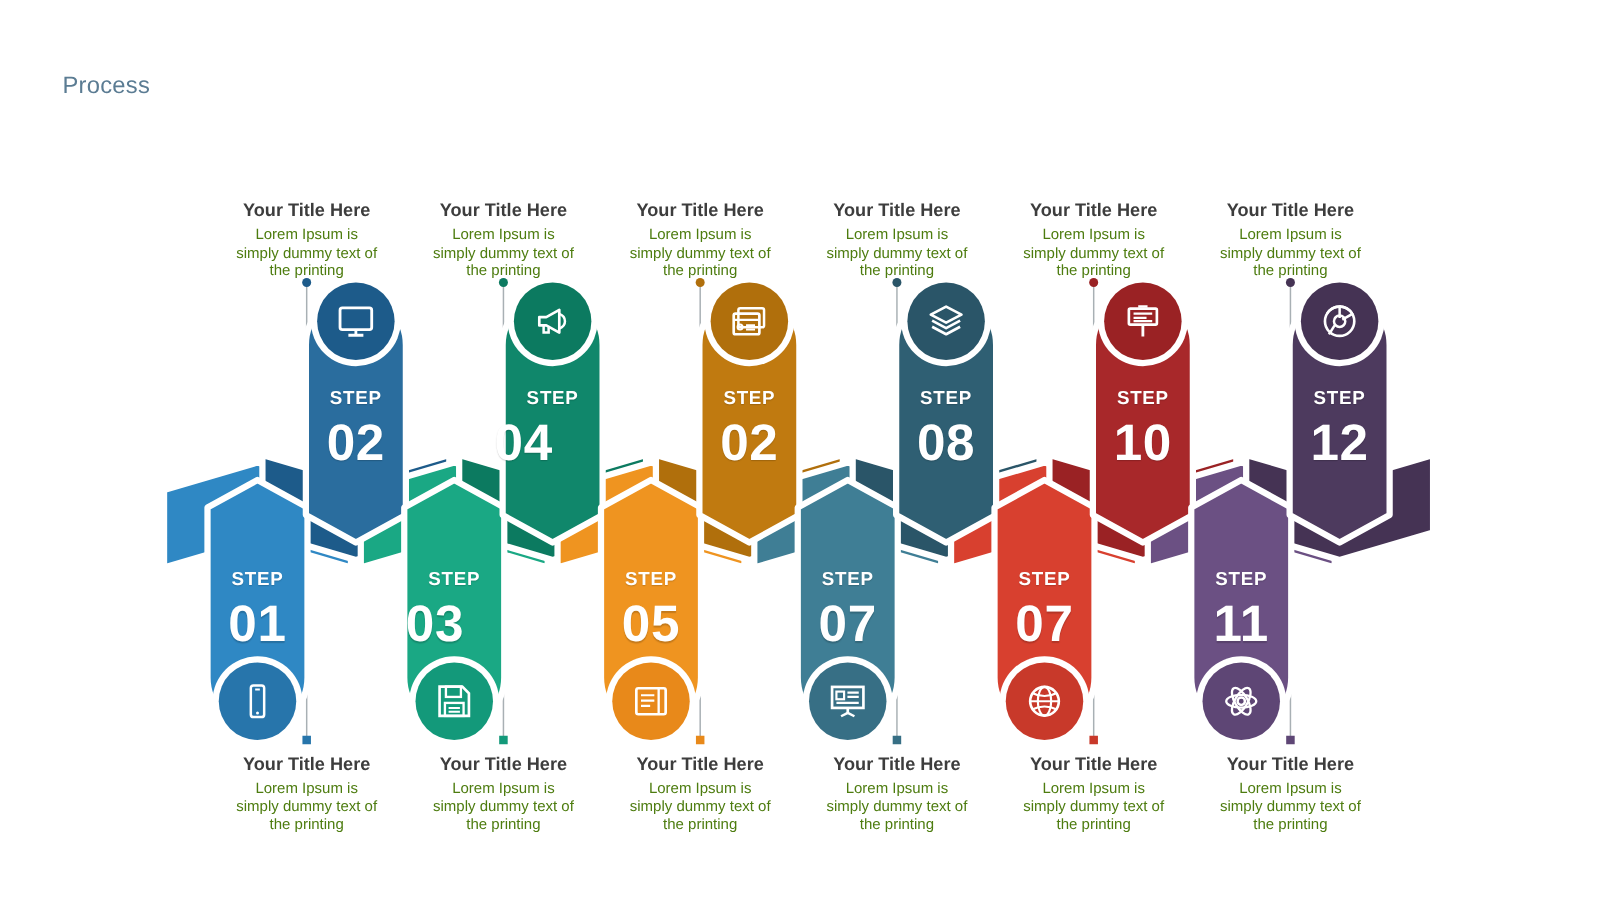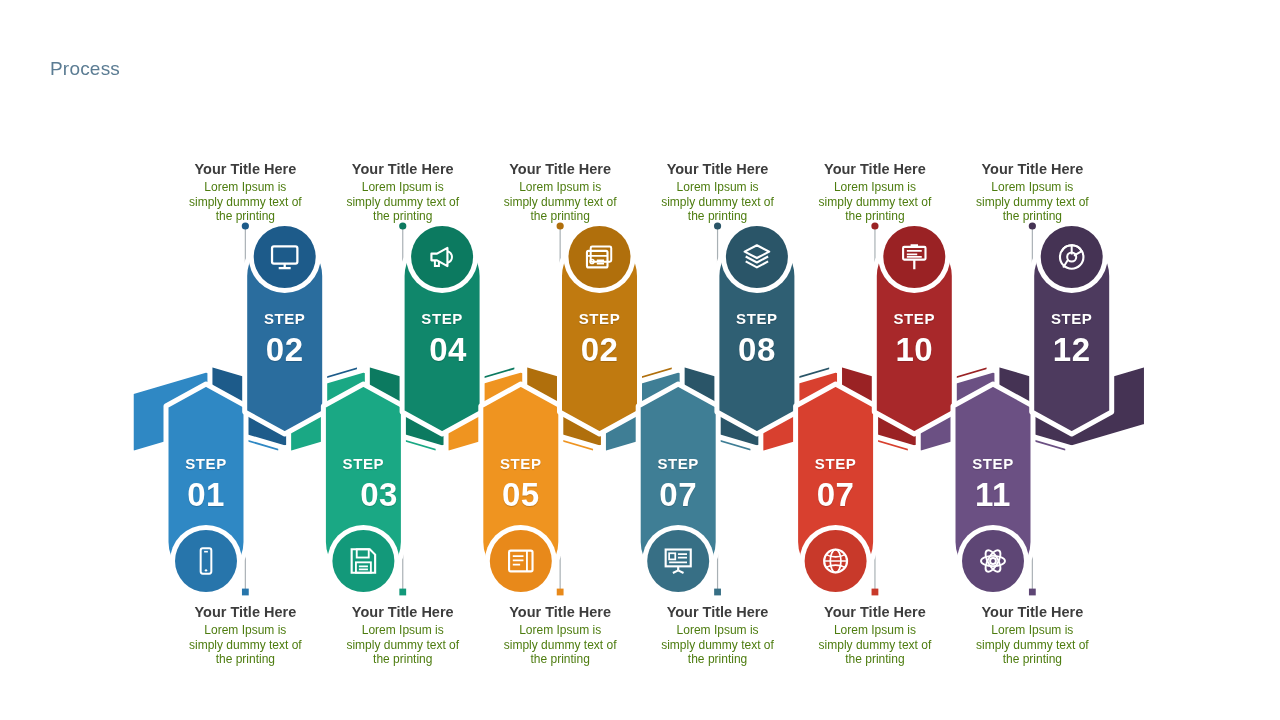--- a/index.html
+++ b/index.html
@@ -41,7 +41,7 @@
   }
   .steplbl{font-size:15px;font-weight:bold;letter-spacing:.6px;
            text-shadow:0 1px 1px rgba(0,0,0,.18);}
-  .stepnum{font-size:33px;font-weight:bold;letter-spacing:.5px;
+  .stepnum{font-size:41px;font-weight:bold;letter-spacing:.5px;
            text-shadow:0 1px 1px rgba(0,0,0,.18);}
 </style>
 </head>

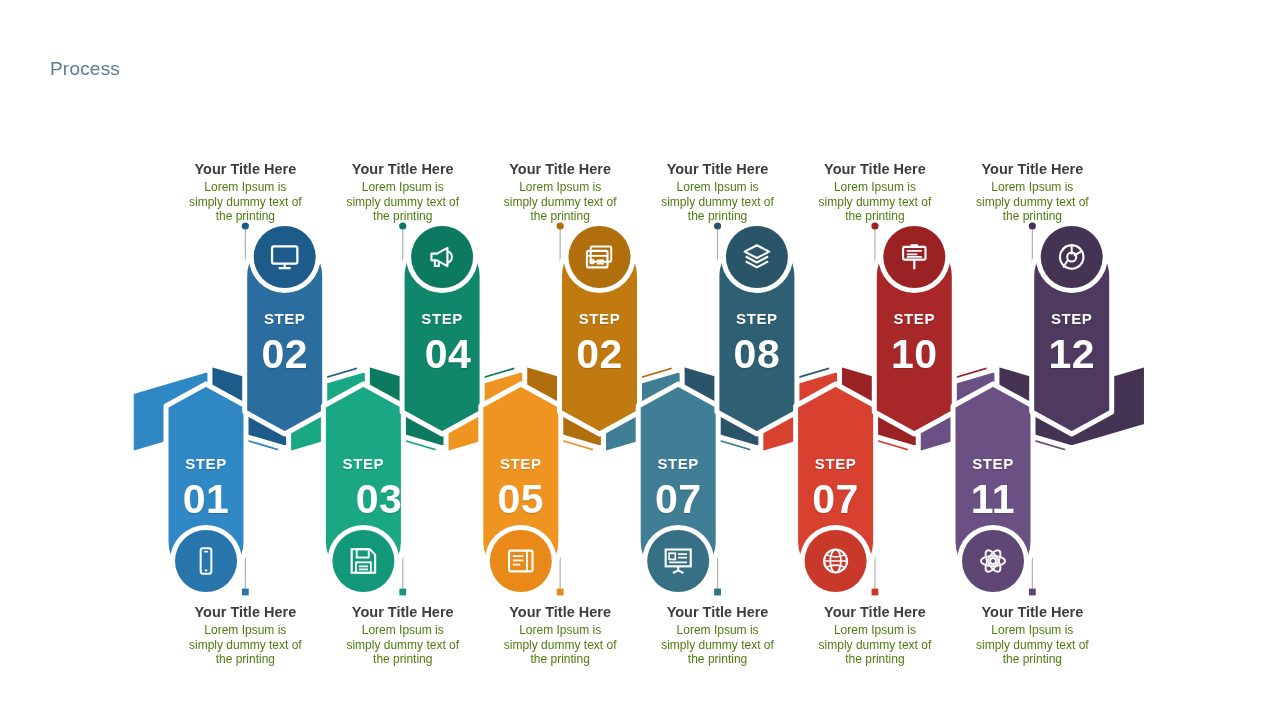--- a/index.html
+++ b/index.html
@@ -418,7 +418,7 @@
       <div class="steplbl" style="left: 303.4px; top: 455px;">STEP</div>
       <div class="stepnum" style="left: 319px; top: 476px;">03</div>
       <div class="steplbl" style="left: 382.1px; top: 310px;">STEP</div>
-      <div class="stepnum" style="left: 388px; top: 331px;">04</div>
+      <div class="stepnum" style="left: 359px; top: 331px;">04</div>
       <div class="steplbl" style="left: 460.8px; top: 455px;">STEP</div>
       <div class="stepnum" style="left: 460.8px; top: 476px;">05</div>
       <div class="steplbl" style="left: 539.5px; top: 310px;">STEP</div>

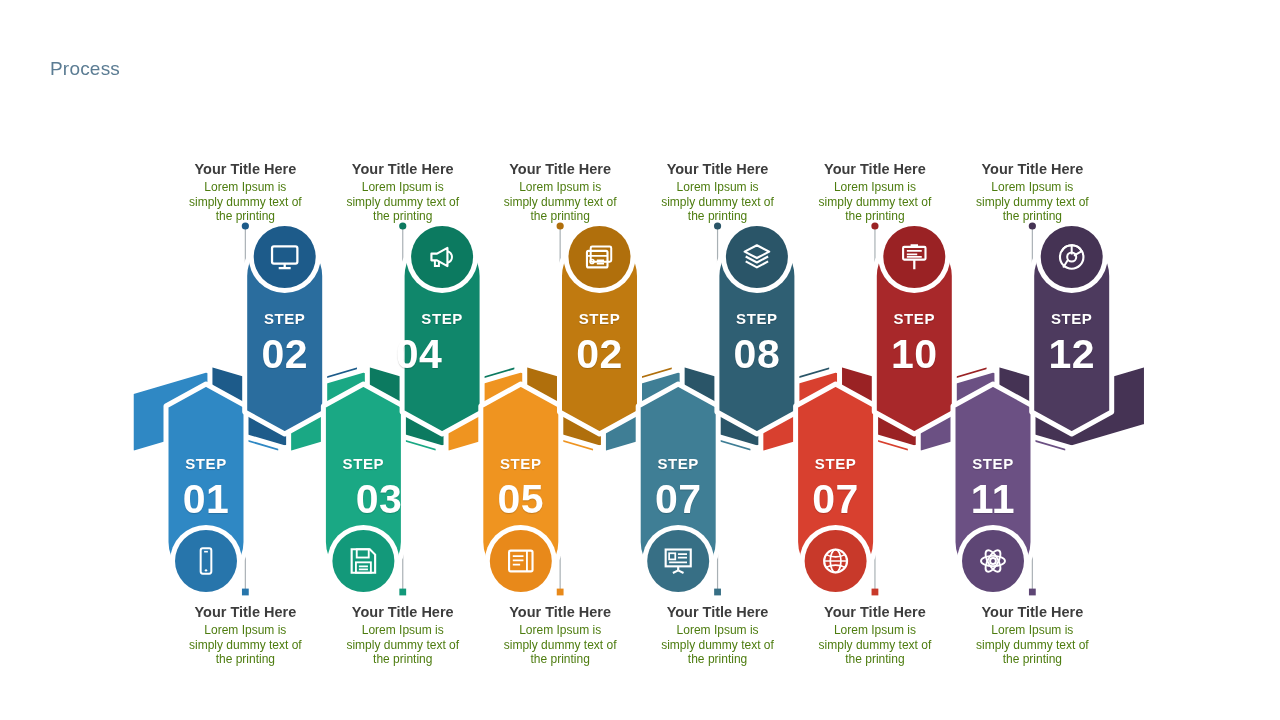--- a/index.html
+++ b/index.html
@@ -416,7 +416,7 @@
       <div class="steplbl" style="left: 224.7px; top: 310px;">STEP</div>
       <div class="stepnum" style="left: 224.7px; top: 331px;">02</div>
       <div class="steplbl" style="left: 303.4px; top: 455px;">STEP</div>
-      <div class="stepnum" style="left: 319px; top: 476px;">03</div>
+      <div class="stepnum" style="left: 288px; top: 476px;">03</div>
       <div class="steplbl" style="left: 382.1px; top: 310px;">STEP</div>
       <div class="stepnum" style="left: 359px; top: 331px;">04</div>
       <div class="steplbl" style="left: 460.8px; top: 455px;">STEP</div>

